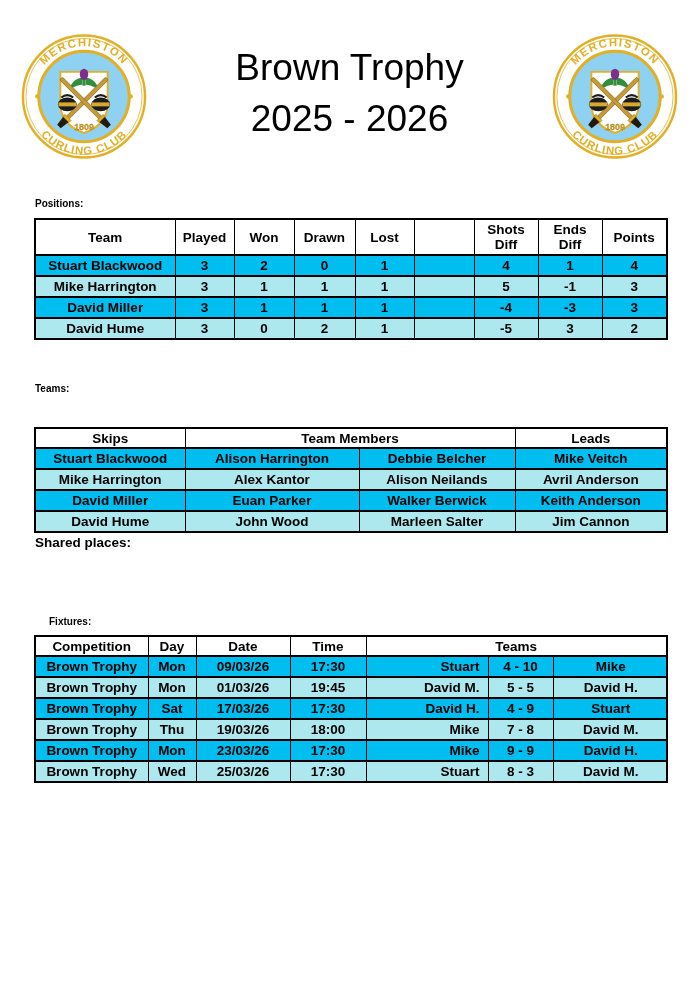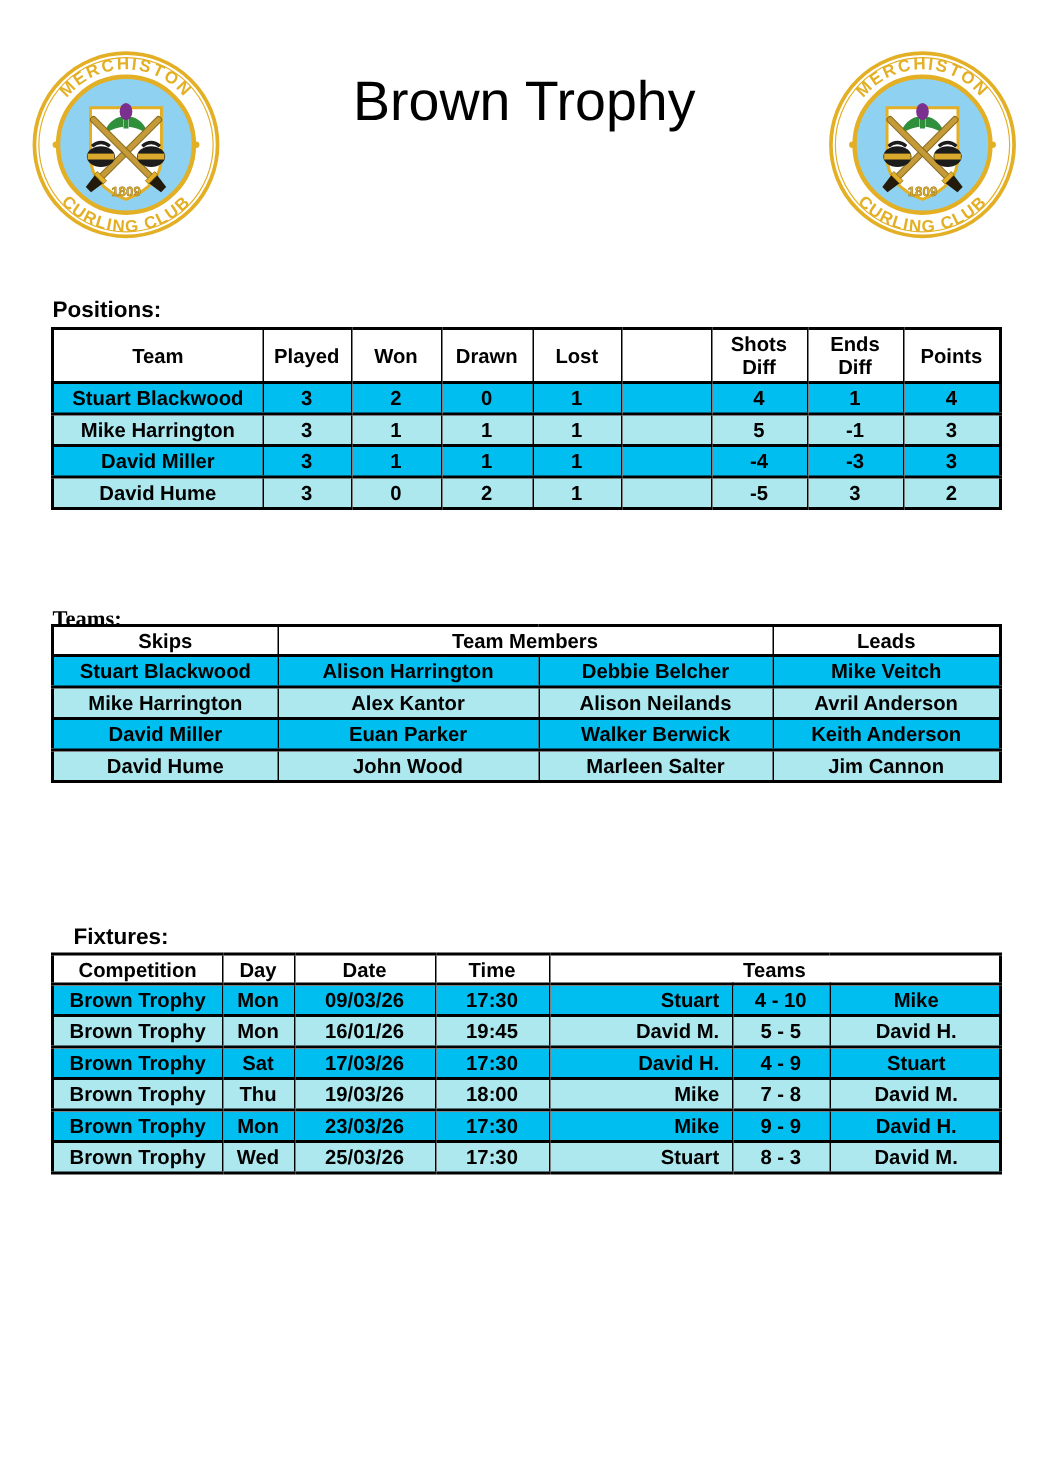--- a/index.html
+++ b/index.html
@@ -91,6 +91,7 @@
 
   <div class="page-title">
     <div>Brown Trophy</div>
+    <div>2025 - 2026</div>
   </div>
 
   <svg class="logo right" viewBox="0 0 130 130">

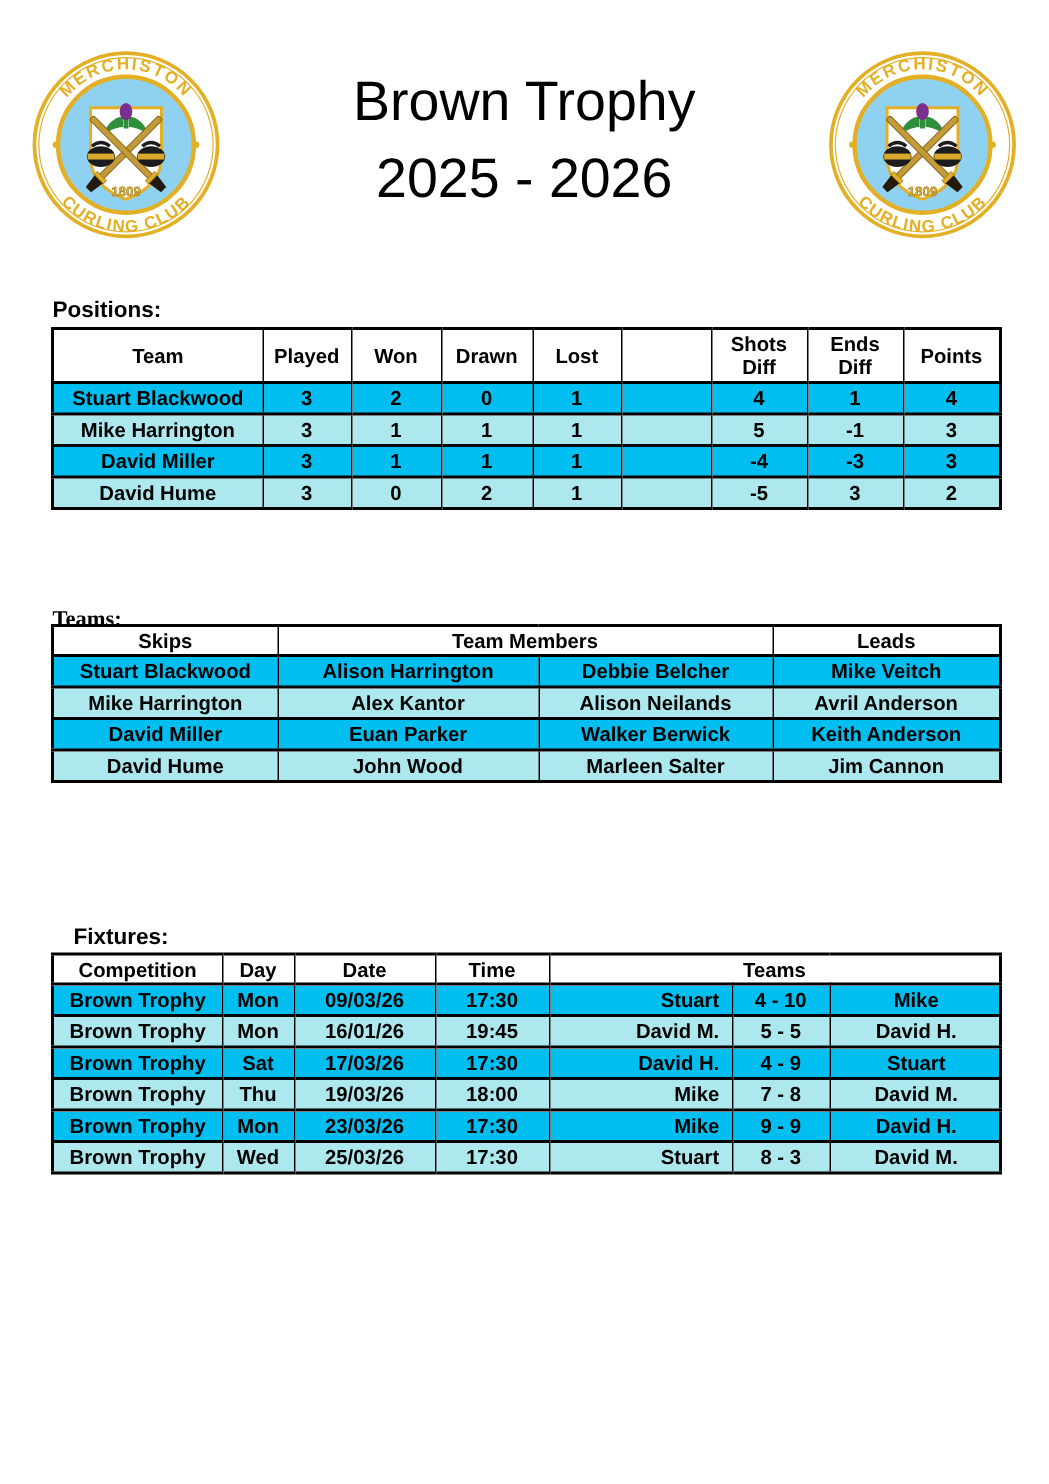--- a/index.html
+++ b/index.html
@@ -14,7 +14,7 @@
               font-size:37px;line-height:51px;font-weight:400;}
 
   
-  .section-label{position:absolute;left:35px;font-size:15px;font-weight:700;}
+  .section-label{position:absolute;left:35px;font-size:10px;font-weight:700;}
   .lbl-positions{top:198px;}
   .lbl-teams{top:405px;font-family:Liberation Serif, serif;}
   .lbl-fixtures{top:616px;margin-left:14px;}

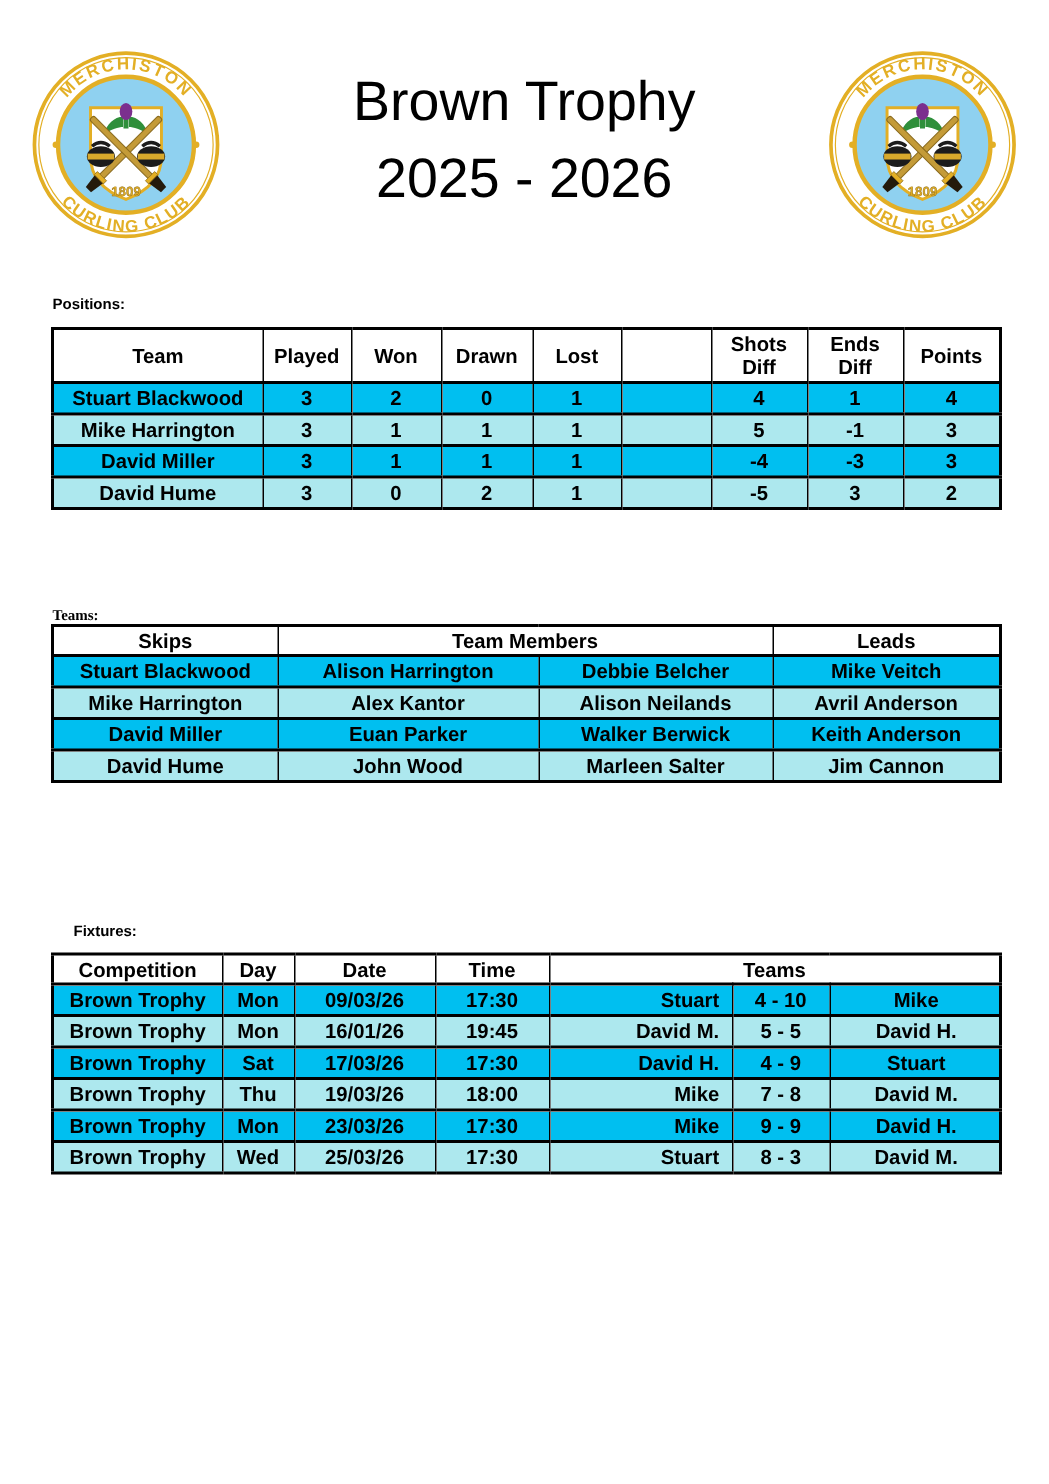--- a/index.html
+++ b/index.html
@@ -16,7 +16,7 @@
   
   .section-label{position:absolute;left:35px;font-size:10px;font-weight:700;}
   .lbl-positions{top:198px;}
-  .lbl-teams{top:405px;font-family:Liberation Serif, serif;}
+  .lbl-teams{top:383px;}
   .lbl-fixtures{top:616px;margin-left:14px;}
 
   

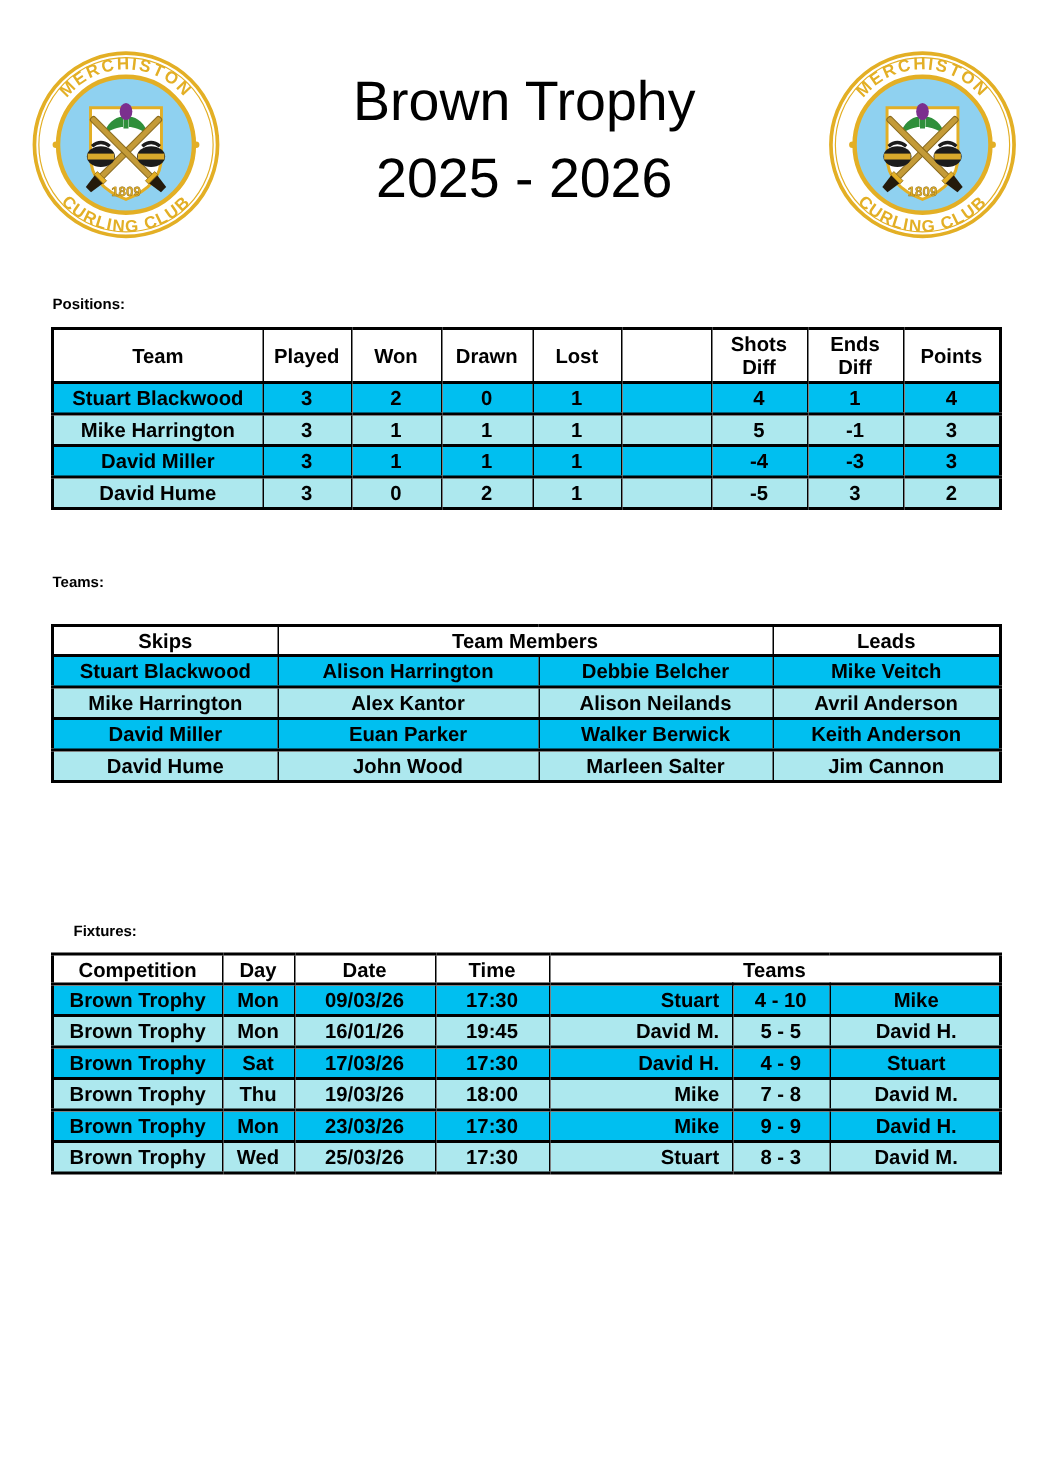--- a/index.html
+++ b/index.html
@@ -26,7 +26,7 @@
        padding:0 6px;overflow:hidden;background:#fff;}
   .tbl th{font-weight:700;}
   .pos-tbl{top:218px;}
-  .teams-tbl{top:416px;}
+  .teams-tbl{top:427px;}
   .fix-tbl{top:635px;}
   tr.hdr-tall{height:36px;}
   tr.hdr{height:20px;}

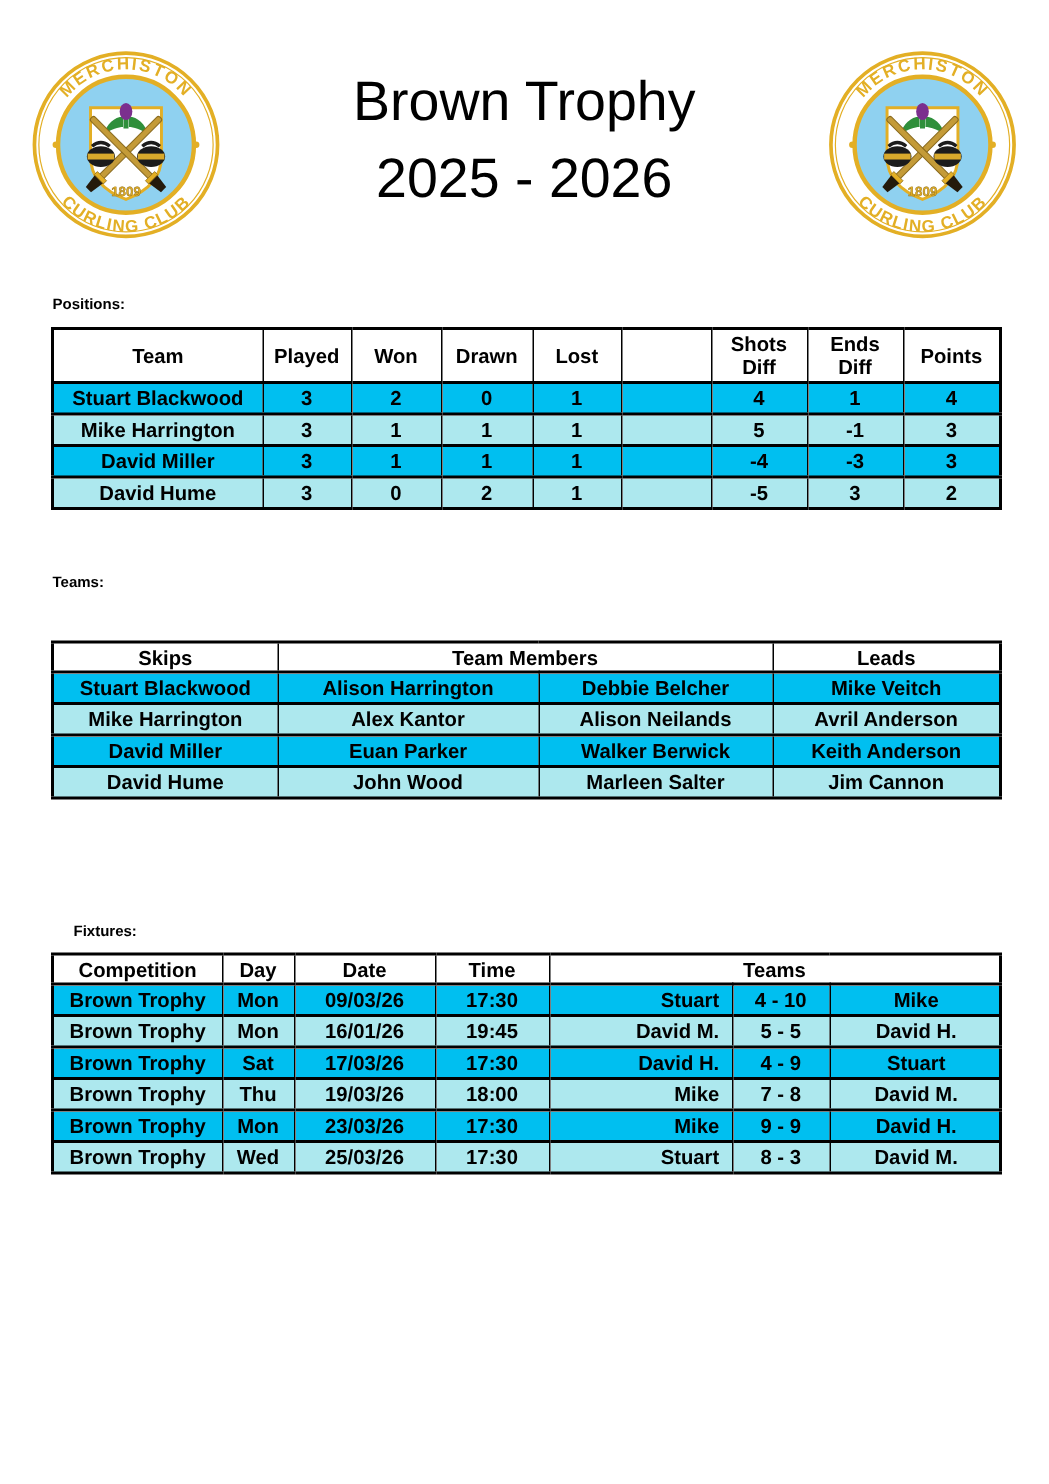--- a/index.html
+++ b/index.html
@@ -249,6 +249,7 @@
   </tbody>
     </table>
   <div class="notes">
+    <div>Shared places:</div>
   </div>
 
   <div class="section-label lbl-fixtures">Fixtures:</div>

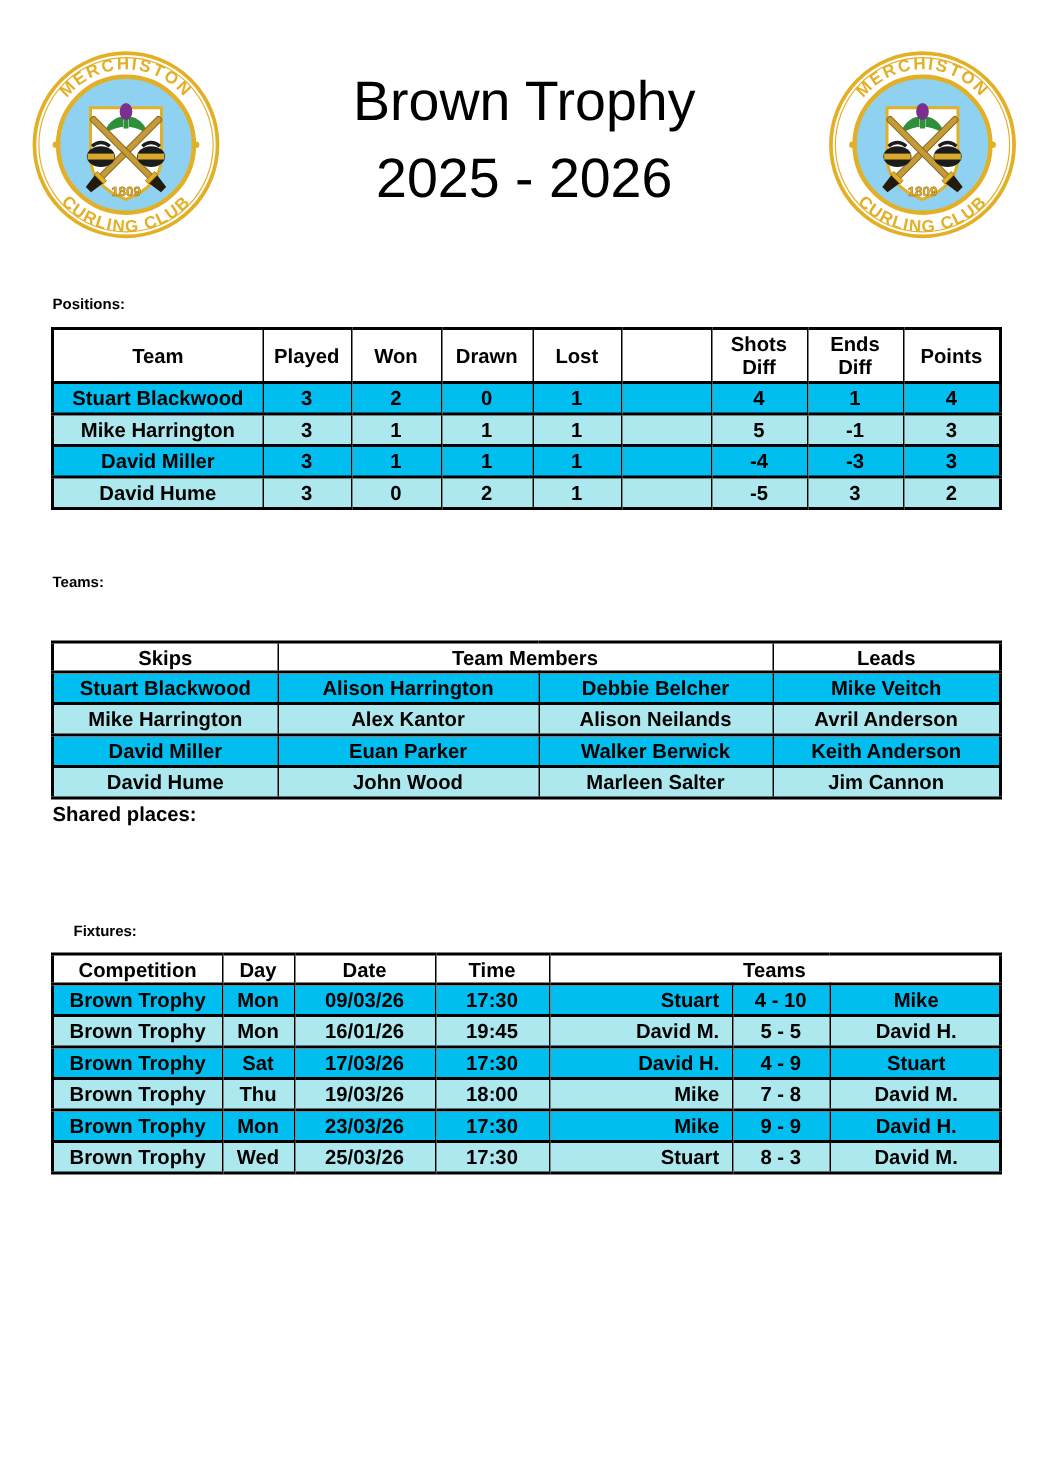--- a/index.html
+++ b/index.html
@@ -283,7 +283,7 @@
     <tr class="row pale">
       <td class="al">Brown Trophy</td>
       <td class="ac">Mon</td>
-      <td class="ac">16/01/26</td>
+      <td class="ac">01/03/26</td>
       <td class="ac">19:45</td>
       <td class="ar">David M.</td>
       <td class="ac">5 - 5</td>

